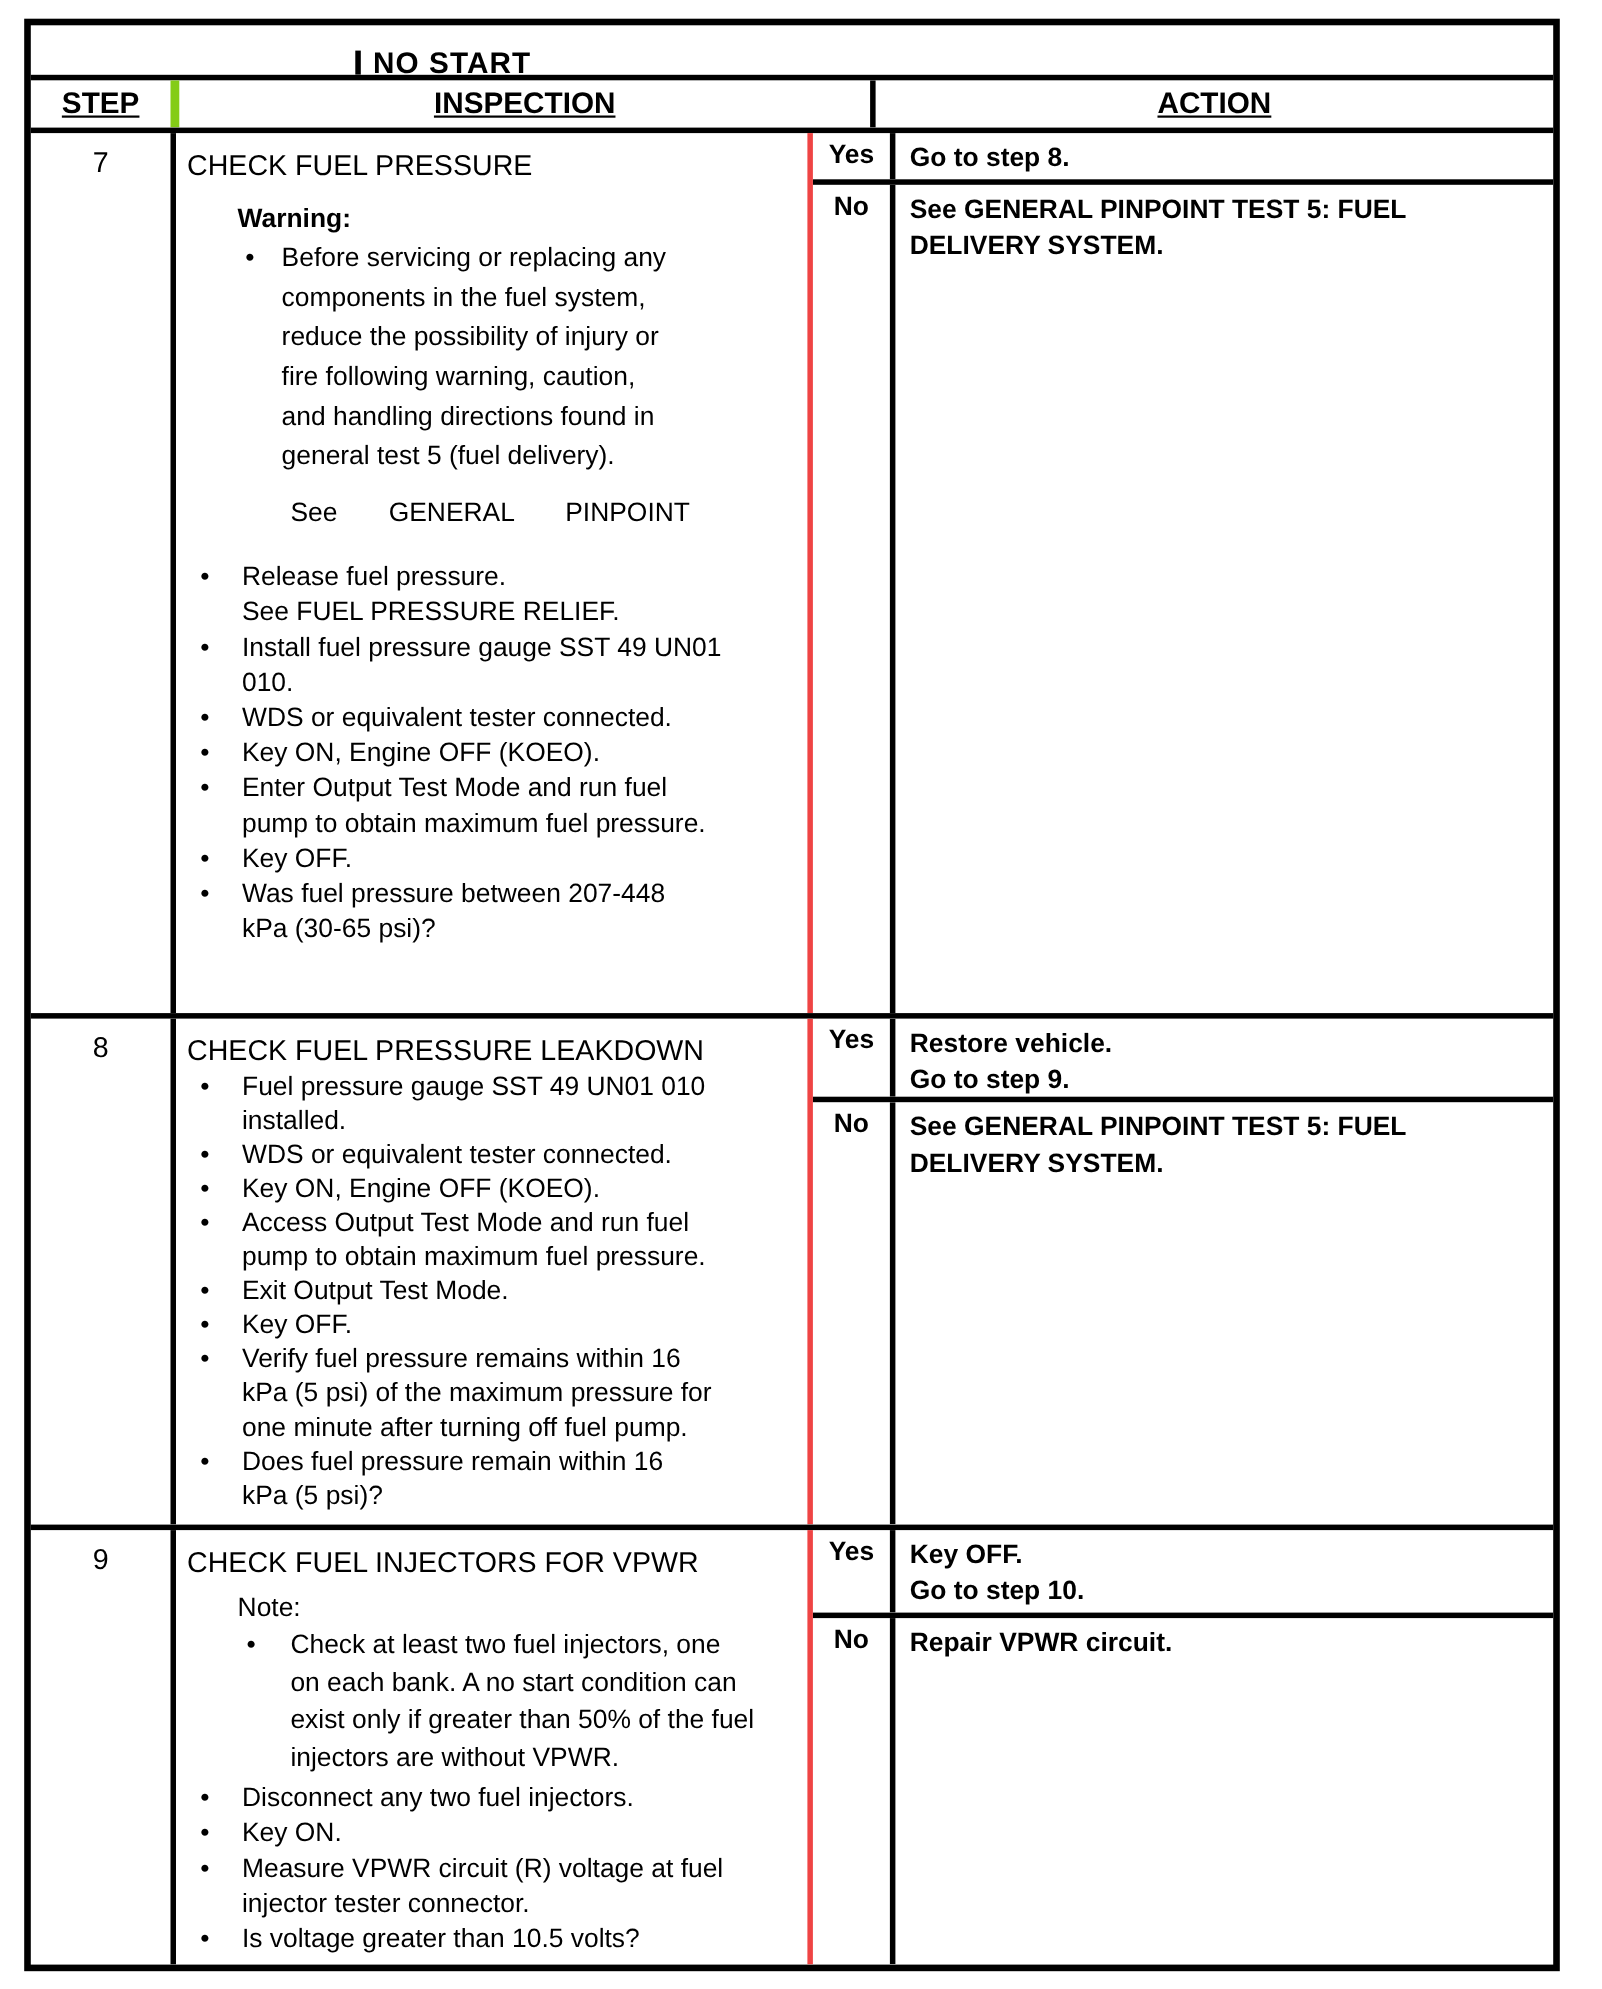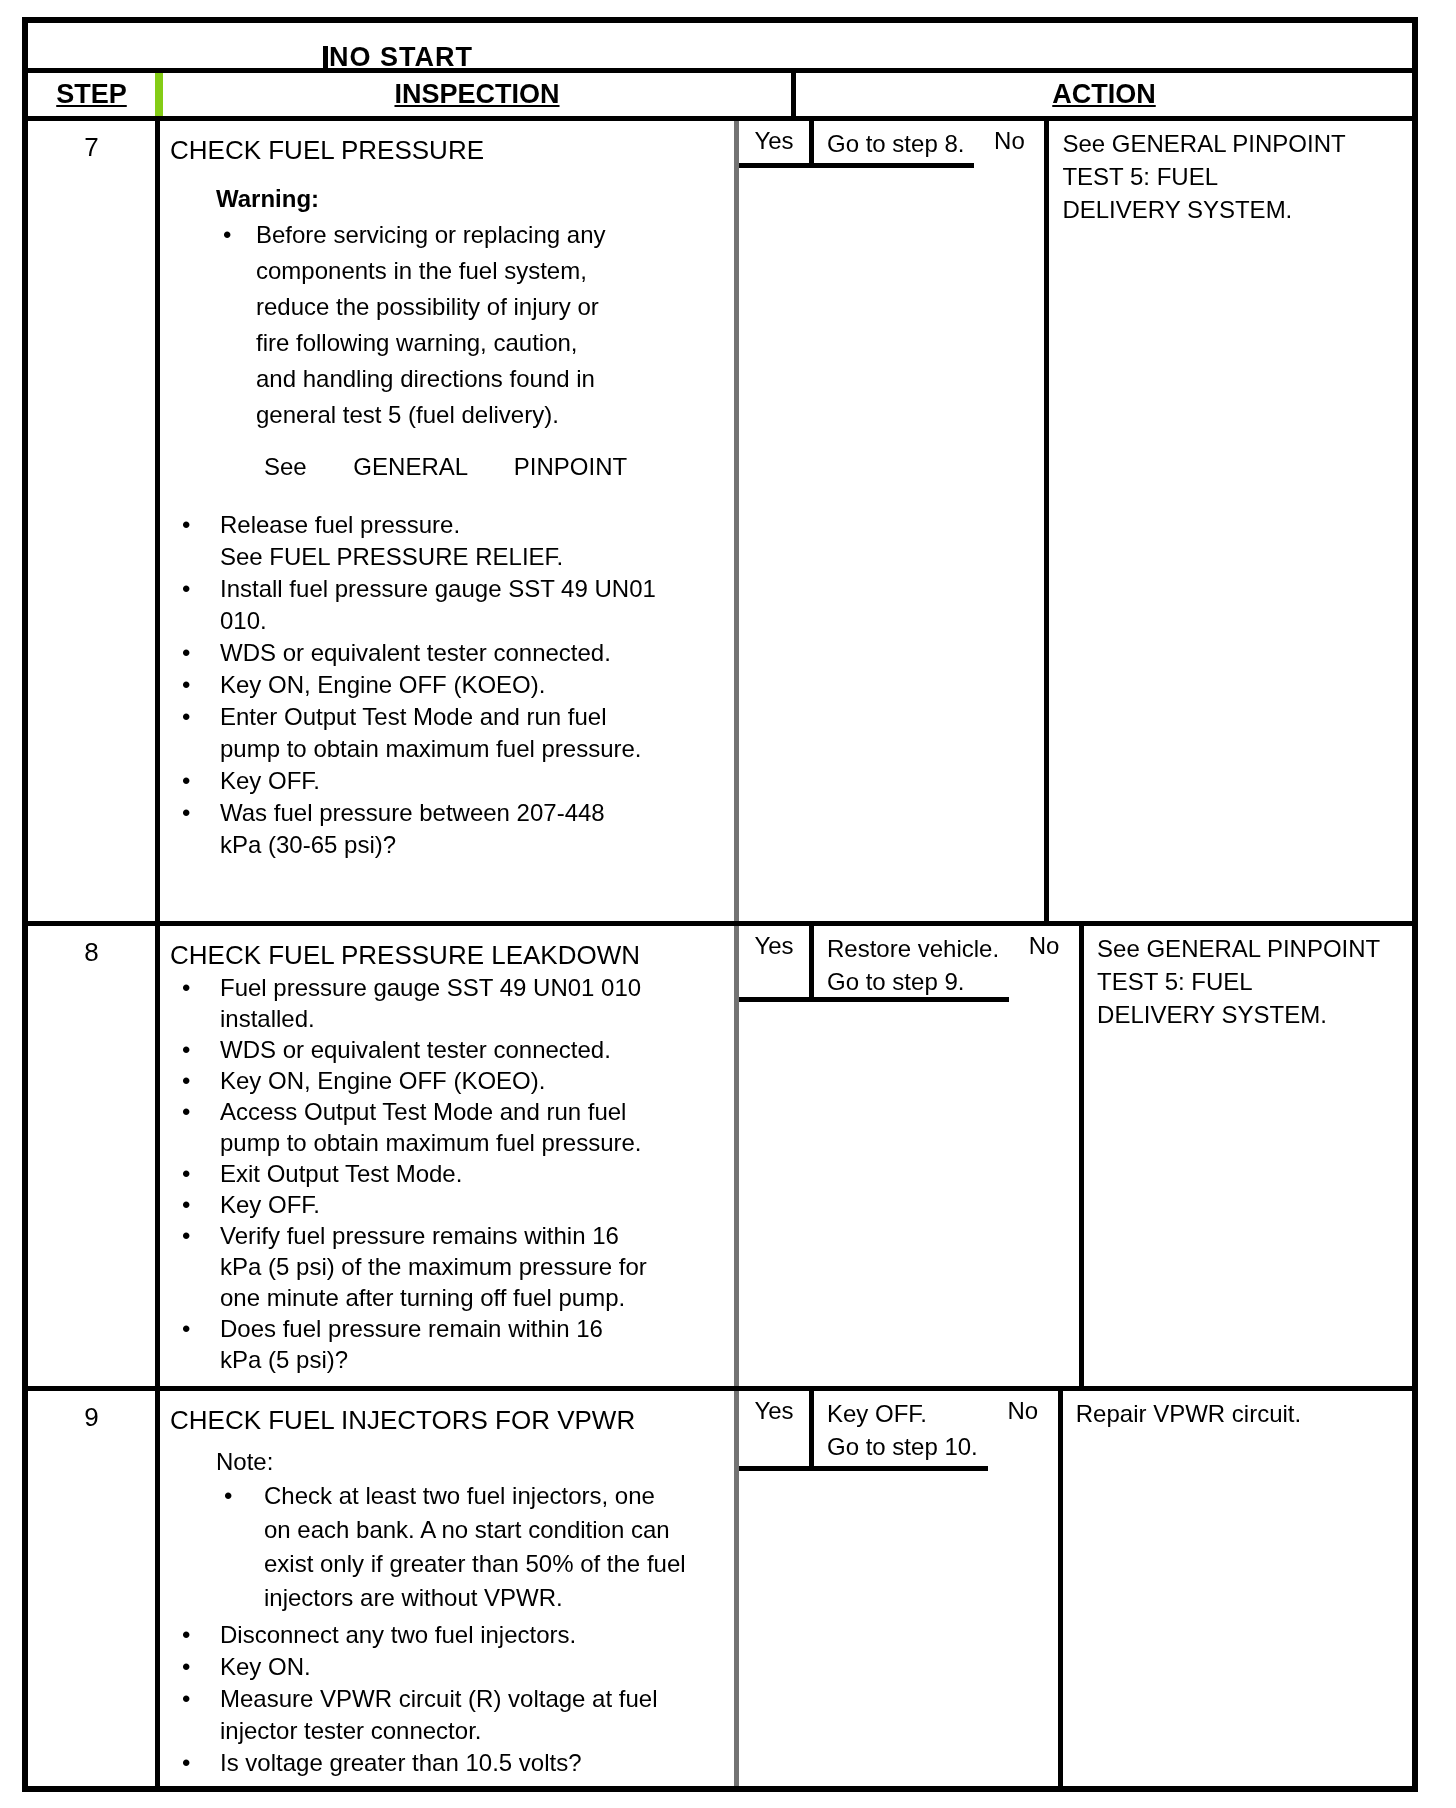--- a/index.html
+++ b/index.html
@@ -24,7 +24,7 @@
   .c-title {
     flex:1; border-left:5px solid #000;
     font-weight:bold; font-size:27px; letter-spacing:1px;
-    display:flex; align-items:center; padding-left:1px;margin-top:23px;
+    display:flex; align-items:center; padding-left:11px;margin-top:23px;
   }
 
   

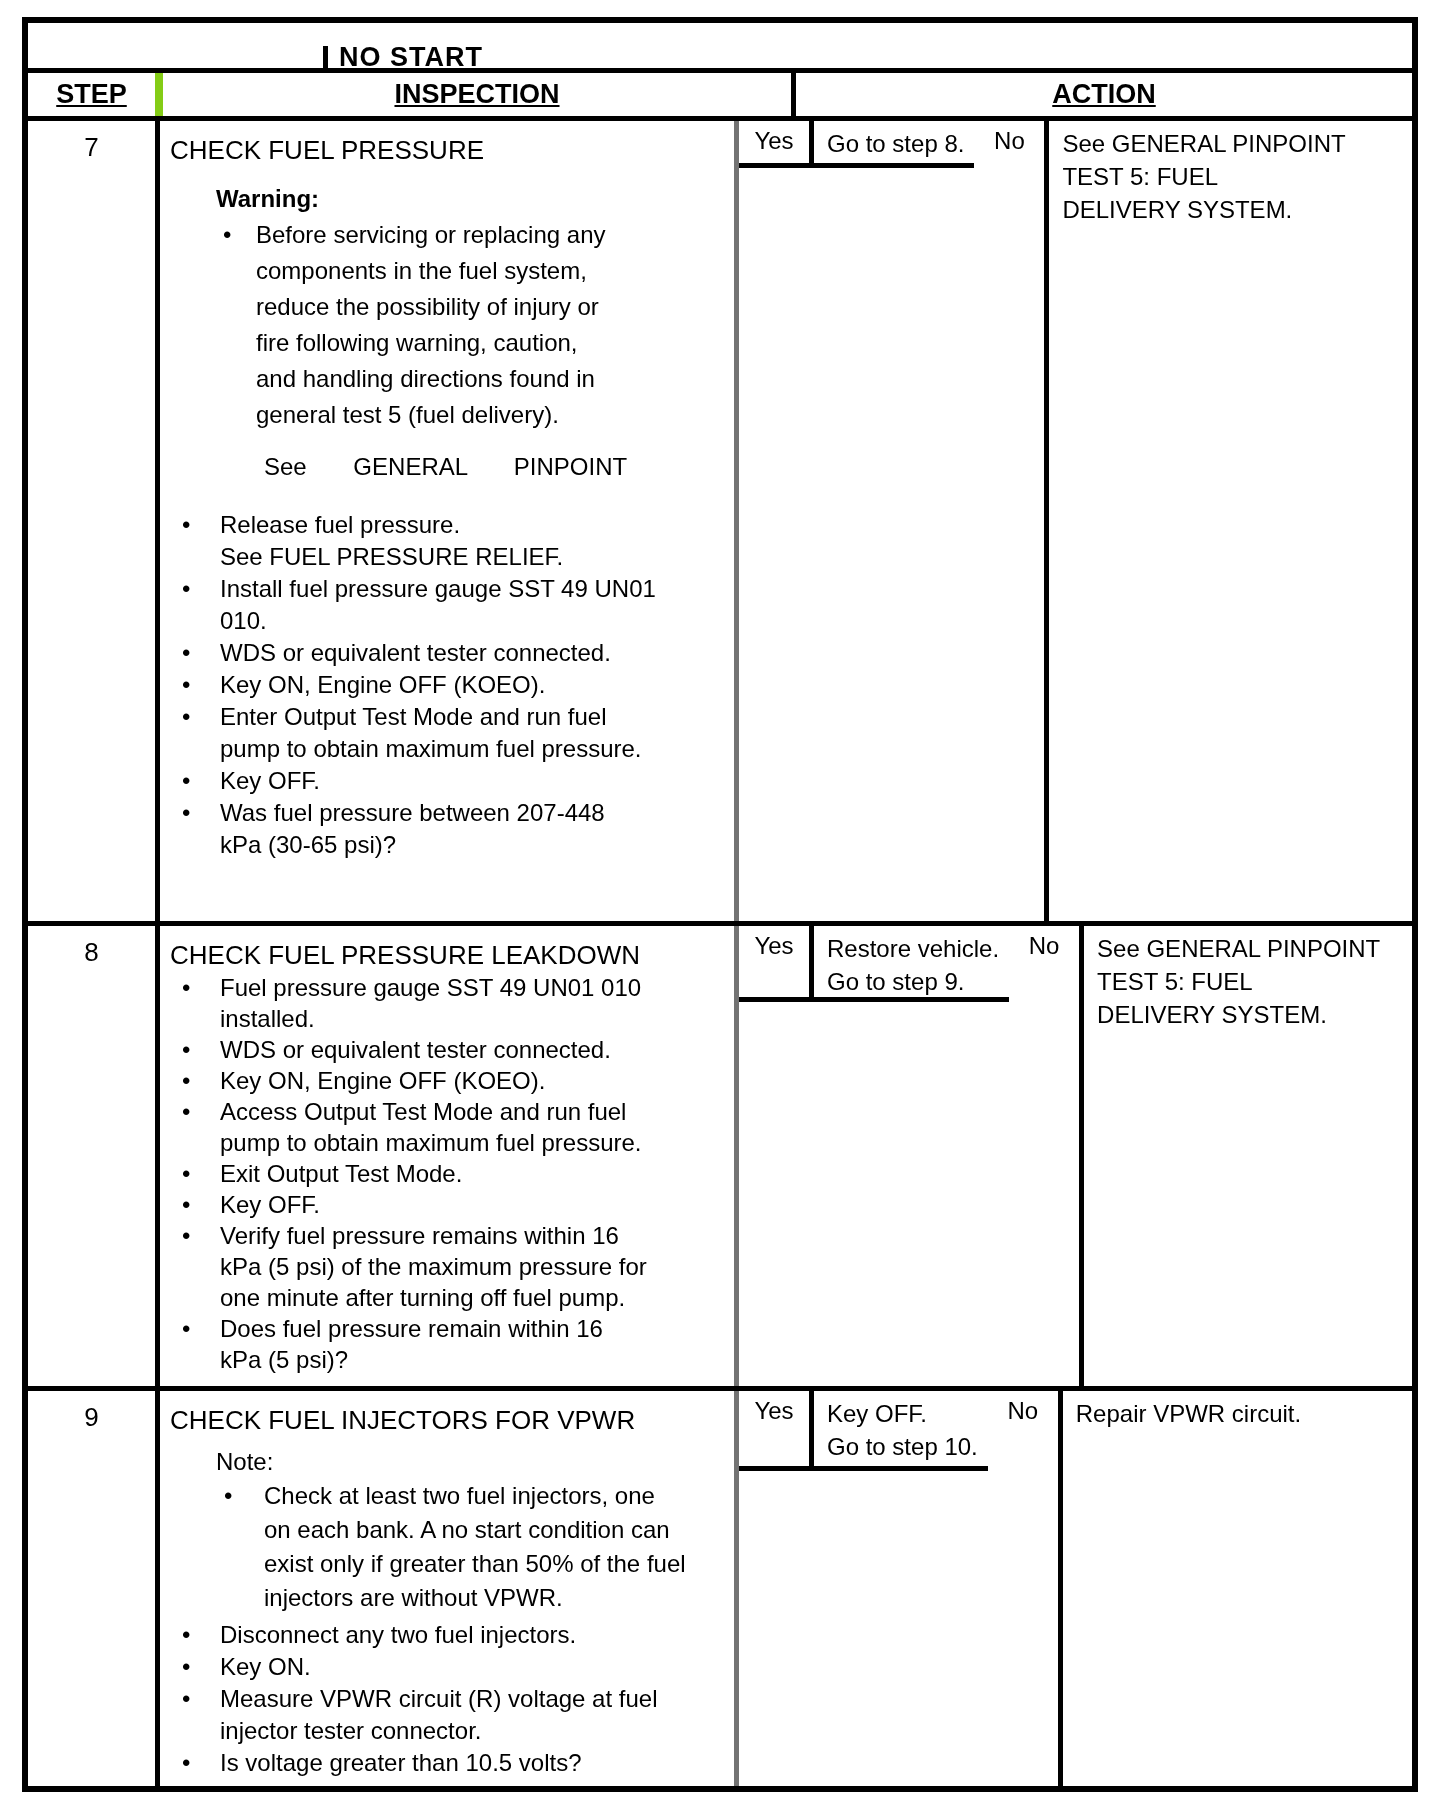--- a/index.html
+++ b/index.html
@@ -78,7 +78,7 @@
   .s9 .main-bullets { margin-top:4px; }
 
   
-  .c-actionarea { flex:1; border-left:5px solid #737373; display:flex; flex-direction:row; }
+  .c-actionarea { flex:1; border-left:5px solid #ef4444; display:flex; flex-direction:column;font-weight:bold; }
   .action-sub { display:flex; flex:none; box-sizing:border-box; overflow:hidden; }
   .action-sub.yes { border-bottom:5px solid #000; }
   .action-sub.no { flex:1; }

